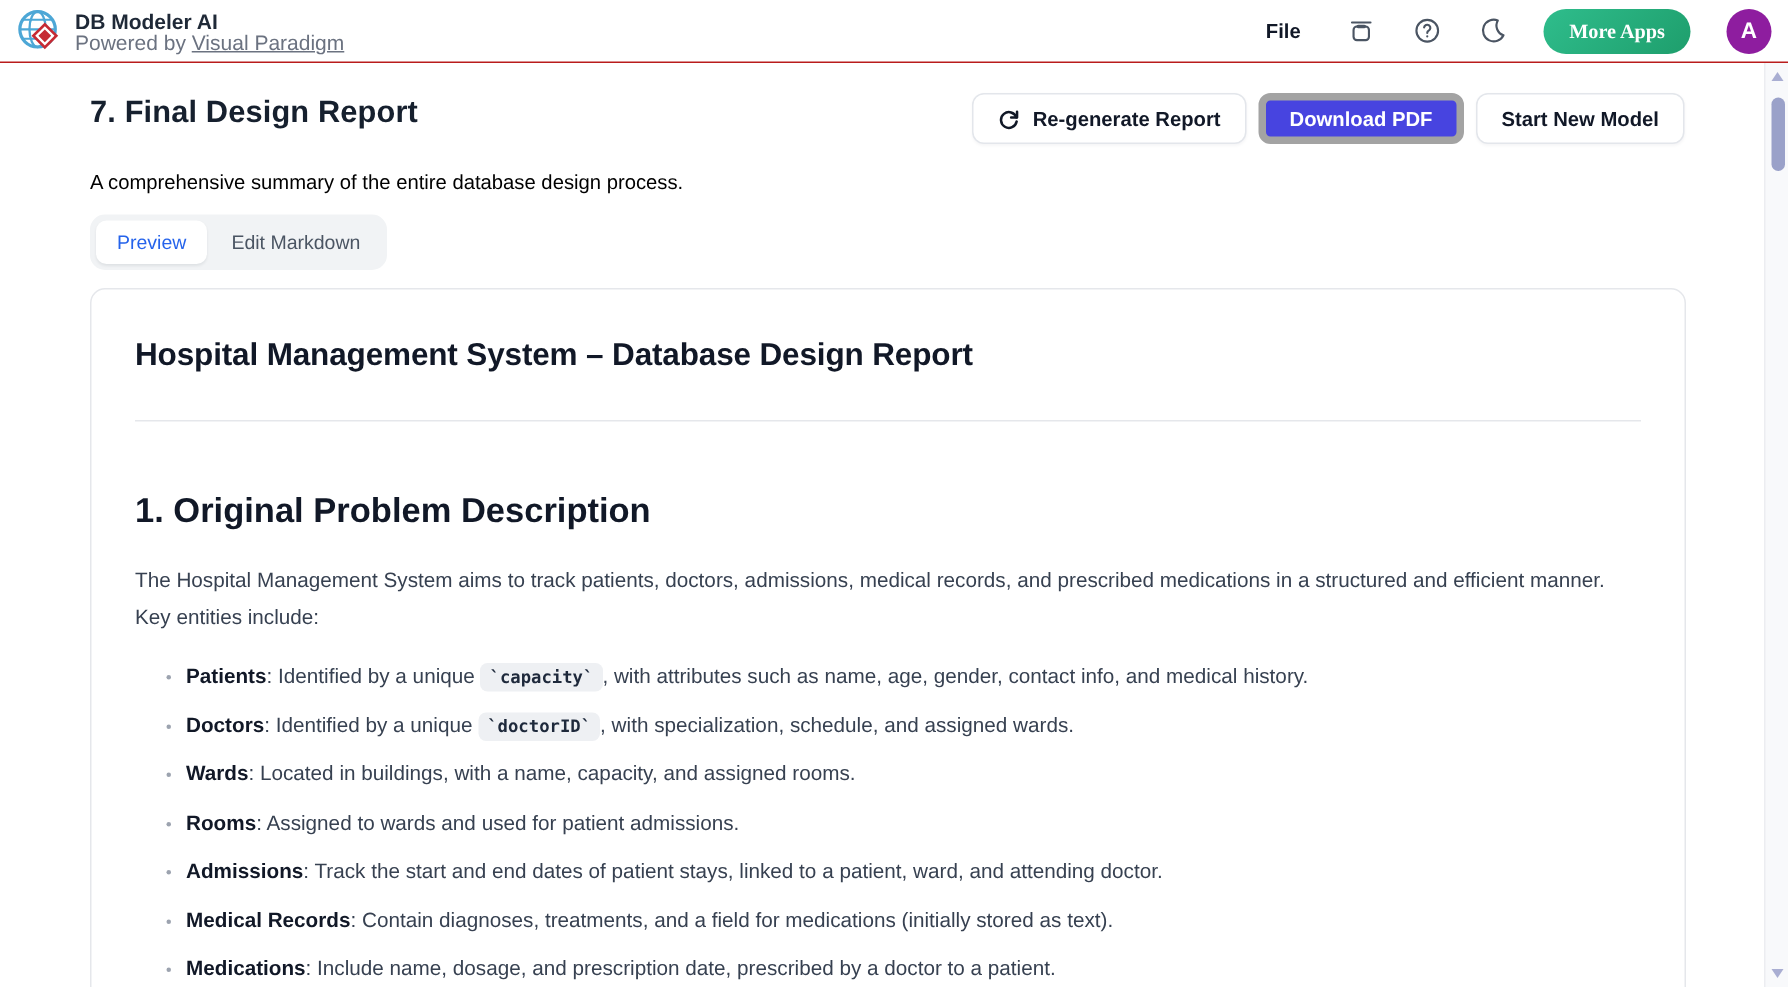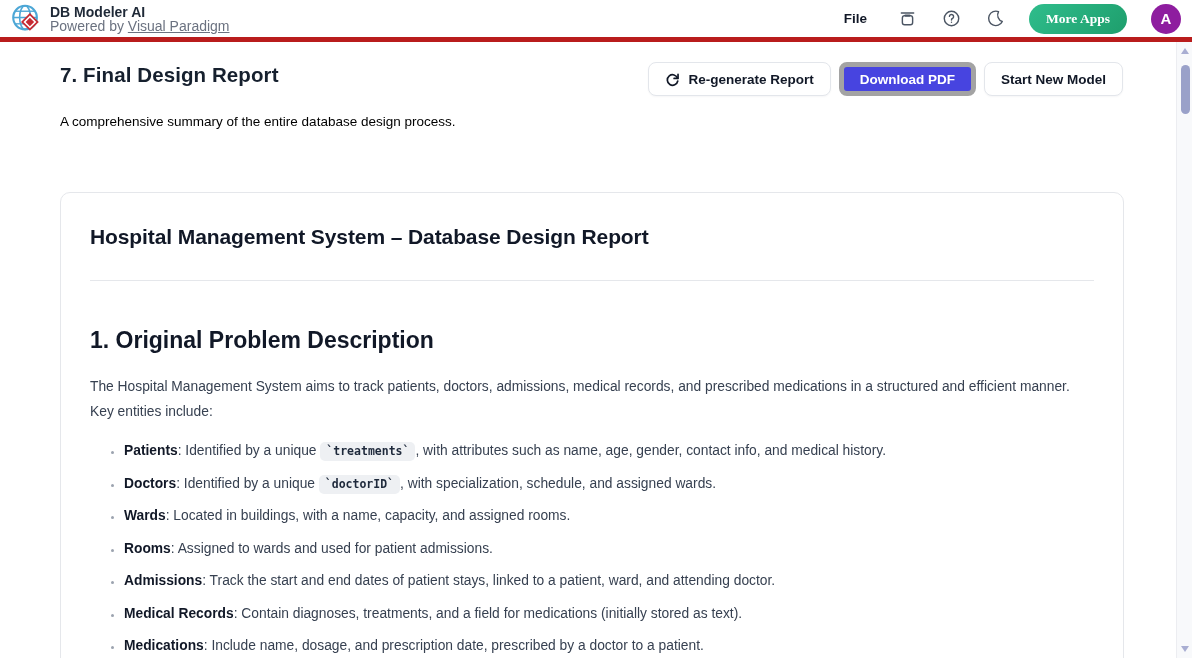--- a/index.html
+++ b/index.html
@@ -8,7 +8,7 @@
 
   
   .header { position:absolute; top:0; left:0; width:1192px; height:42px; background:#fff;
-    border-bottom:5px solid #b91c1c; display:flex; align-items:center; padding:0 11px; z-index:5; }
+    border-bottom:1px solid #b91c1c; display:flex; align-items:center; padding:0 11px; z-index:5; }
   .logo { width:31px; height:31px; margin-right:8px; flex:0 0 auto; }
   .app-title { font-size:14px; font-weight:700; color:#1f2937; line-height:16px; }
   .app-sub { font-size:14px; color:#6b7280; line-height:13px; }

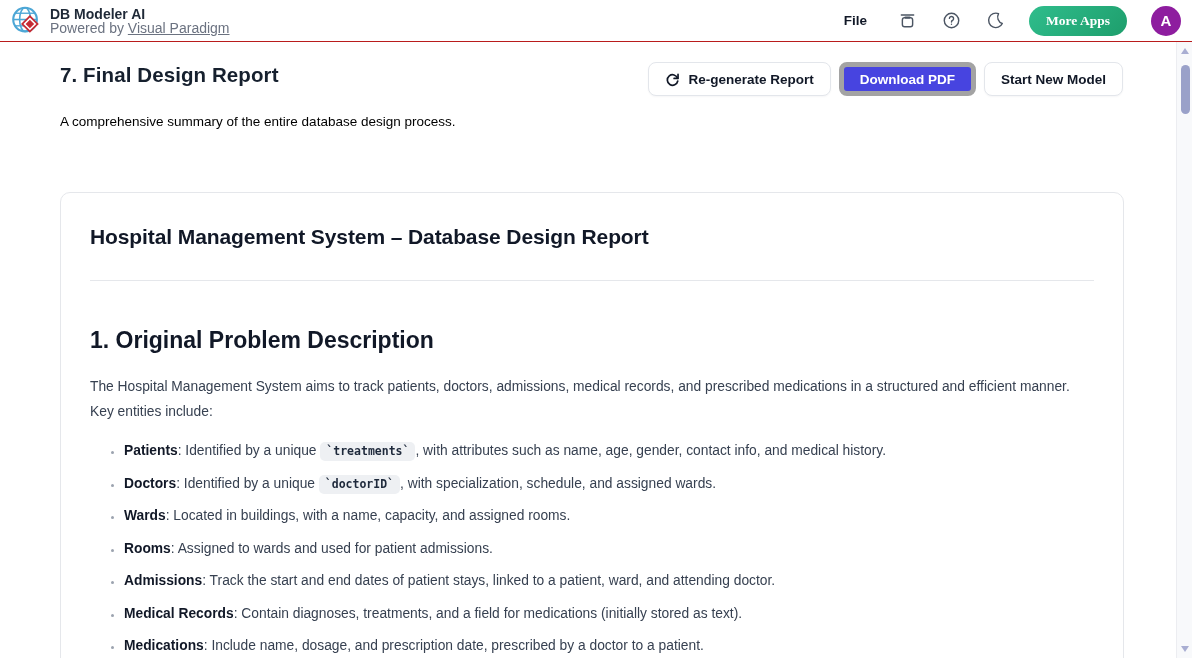--- a/index.html
+++ b/index.html
@@ -135,6 +135,10 @@
     <button class="btn btn-outline">Start New Model</button>
   </div>
 
+  <div class="tabs">
+    <div class="tab active">Preview</div>
+    <div class="tab">Edit Markdown</div>
+  </div>
 
   <div class="card report">
     <div class="report-title">Hospital Management System – Database Design Report</div>

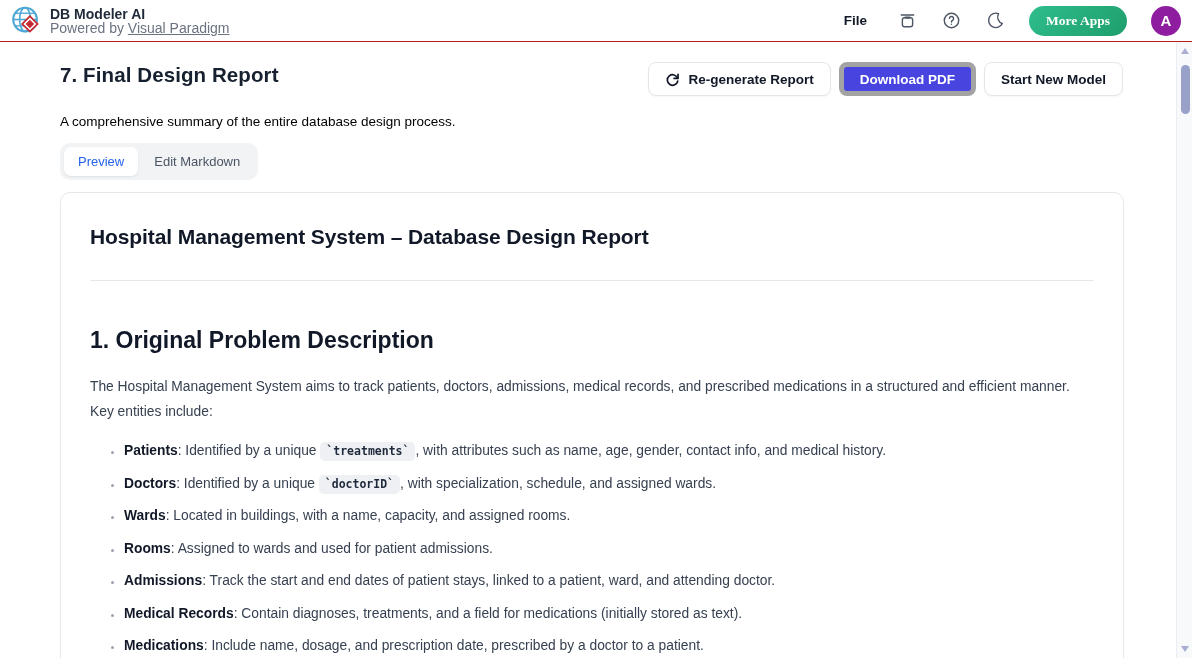--- a/index.html
+++ b/index.html
@@ -146,7 +146,7 @@
     <div class="section-h">1. Original Problem Description</div>
     <p>The Hospital Management System aims to track patients, doctors, admissions, medical records, and prescribed medications in a structured and efficient manner. Key entities include:</p>
     <ul>
-      <li><strong>Patients</strong><span>: Identified by a unique </span><code>`treatments`</code><span>, with attributes such as name, age, gender, contact info, and medical history.</span></li>
+      <li><strong>Patients</strong><span>: Identified by a unique </span><code>`capacity`</code><span>, with attributes such as name, age, gender, contact info, and medical history.</span></li>
       <li><strong>Doctors</strong><span>: Identified by a unique </span><code>`doctorID`</code><span>, with specialization, schedule, and assigned wards.</span></li>
       <li><strong>Wards</strong><span>: Located in buildings, with a name, capacity, and assigned rooms.</span><span></span></li>
       <li><strong>Rooms</strong><span>: Assigned to wards and used for patient admissions.</span><span></span></li>

